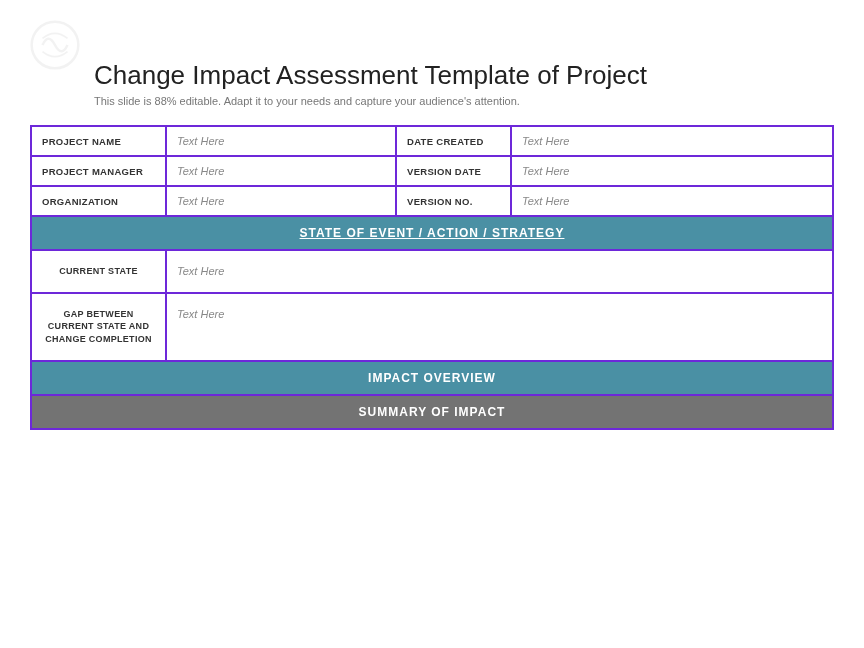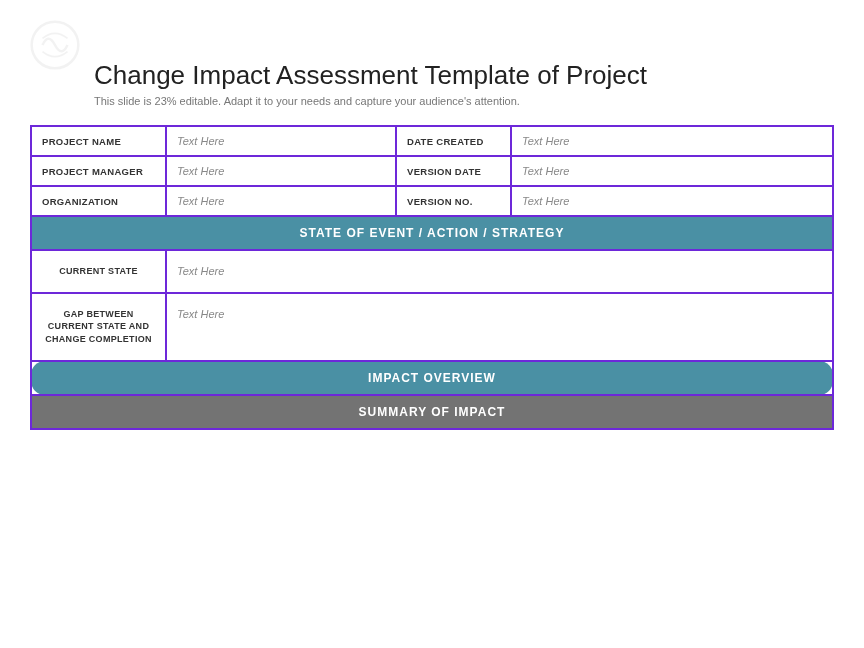--- a/index.html
+++ b/index.html
@@ -167,7 +167,7 @@
     </svg>
     <div class="header-text">
       <div class="main-title">Change Impact Assessment Template of Project</div>
-      <div class="subtitle">This slide is 23% editable. Adapt it to your needs and capture your audience's attention.</div>
+      <div class="subtitle">This slide is 88% editable. Adapt it to your needs and capture your audience's attention.</div>
     </div>
   </div>
 

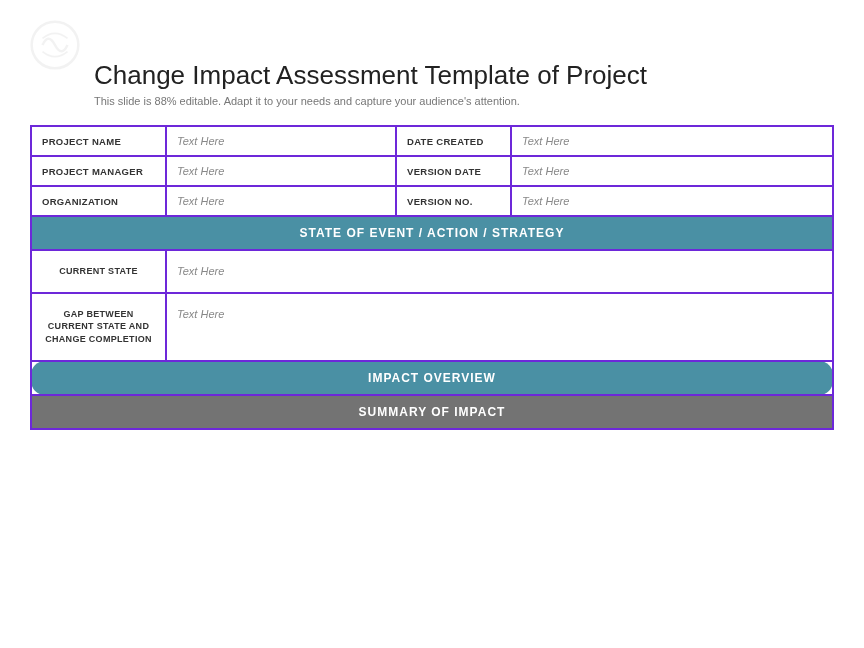--- a/index.html
+++ b/index.html
@@ -109,6 +109,7 @@
       letter-spacing: 1px;
       text-transform: uppercase;
       padding: 9px 28px;
+      text-decoration: underline;
     }
     .content-label-cell {
       background: #fff;

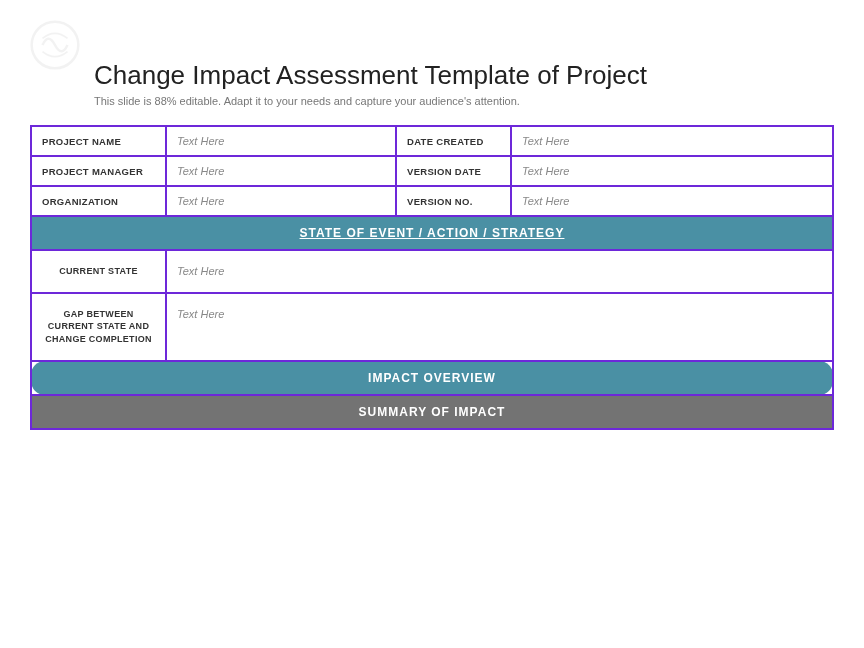--- a/index.html
+++ b/index.html
@@ -141,7 +141,6 @@
       letter-spacing: 1px;
       text-transform: uppercase;
       padding: 9px 10px;
-      border-radius: 14px;
     }
     .summary-header {
       background: #737373;

